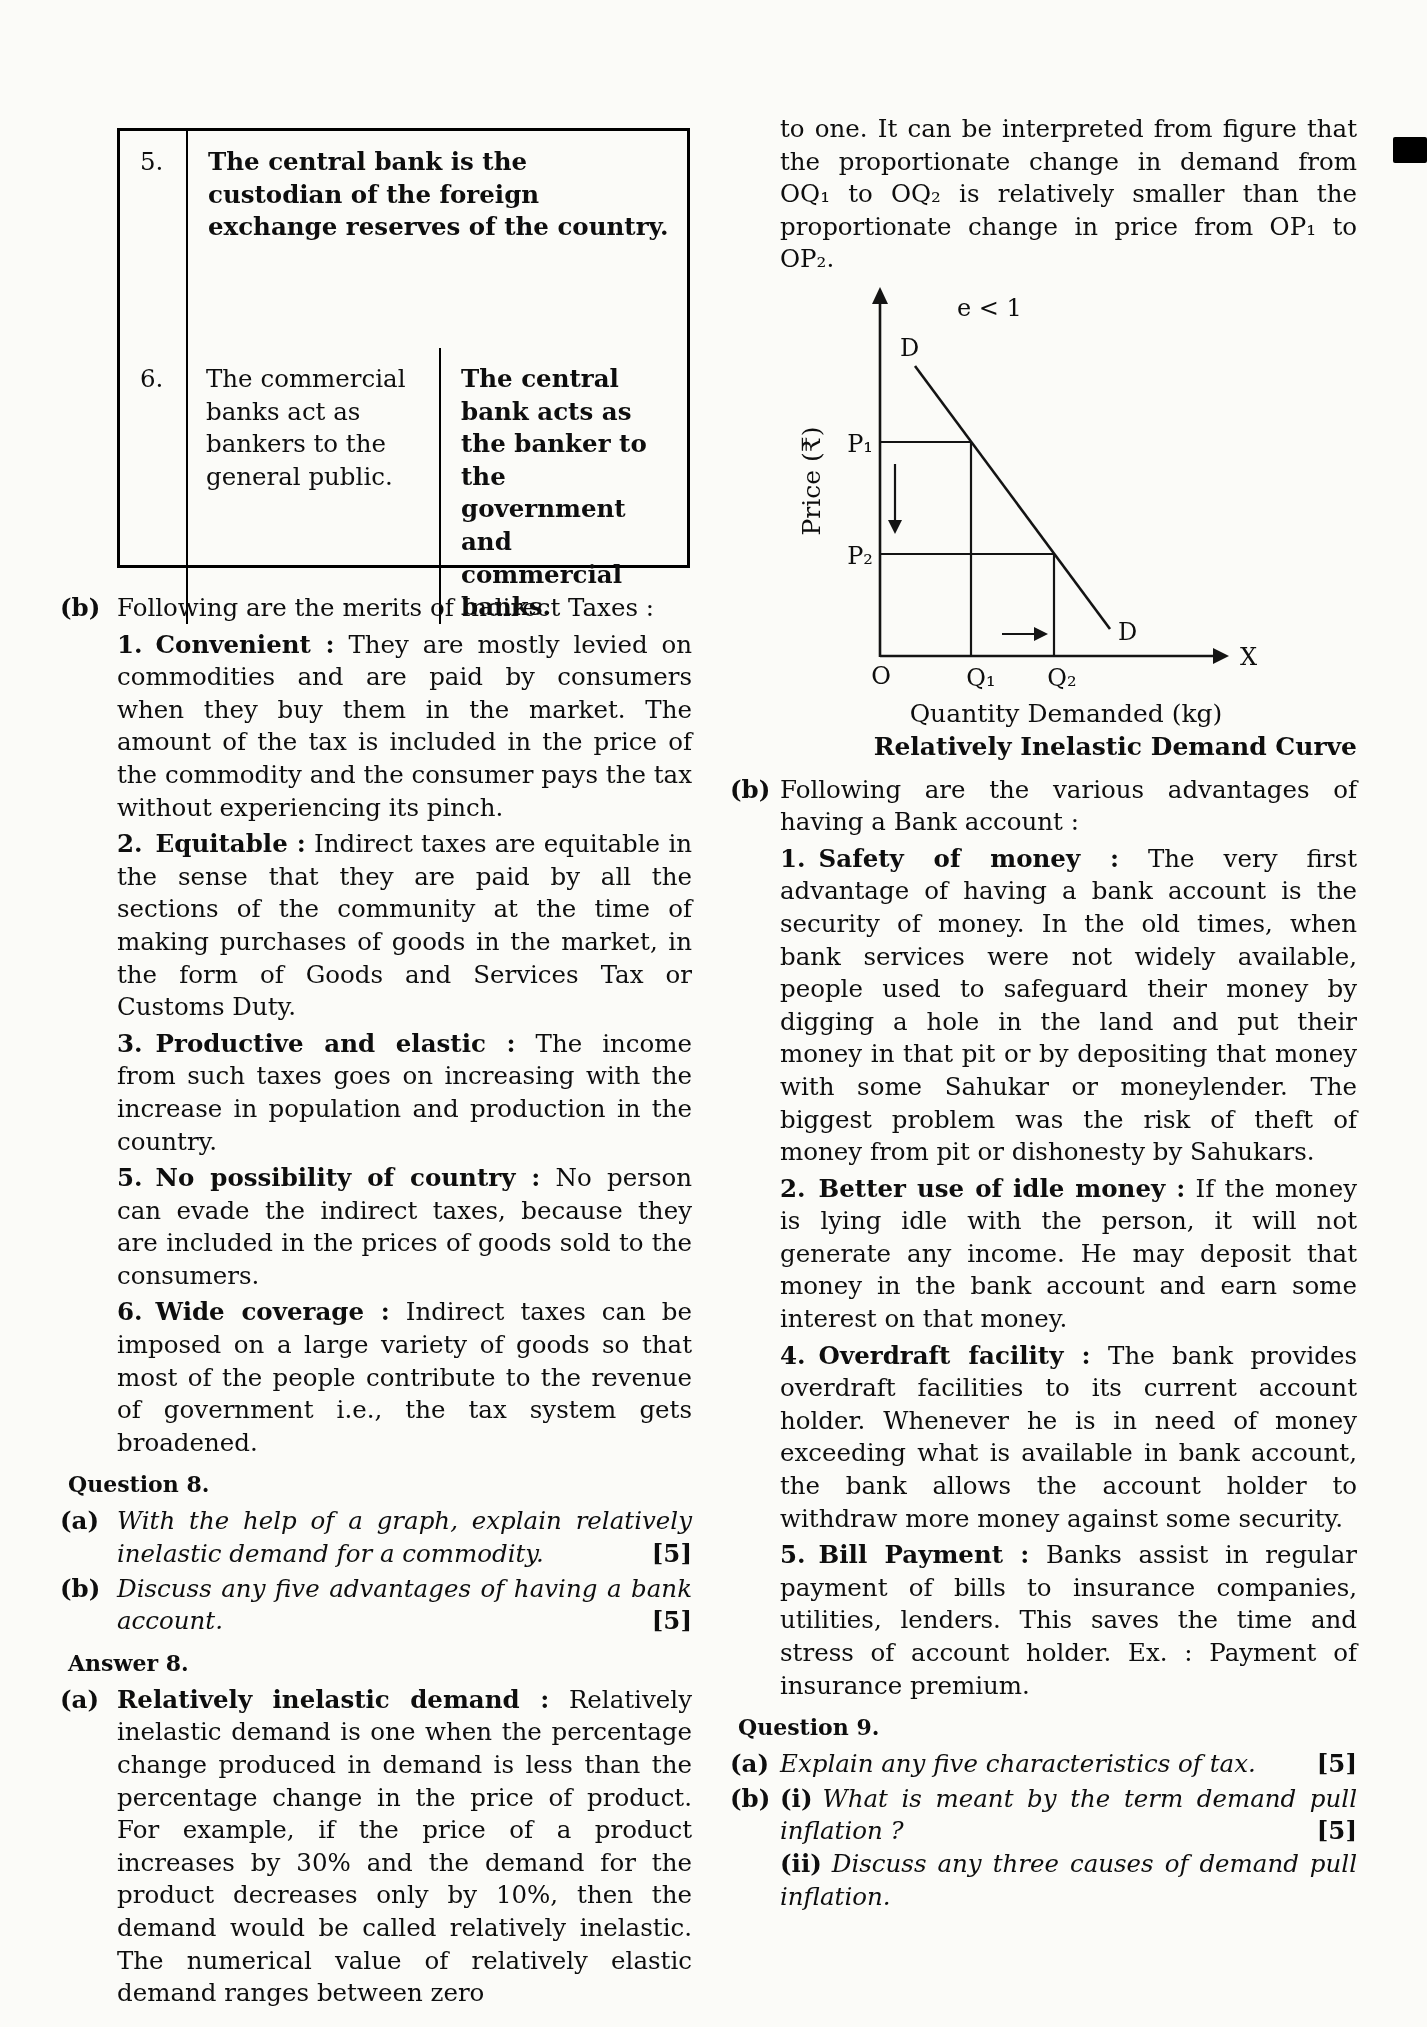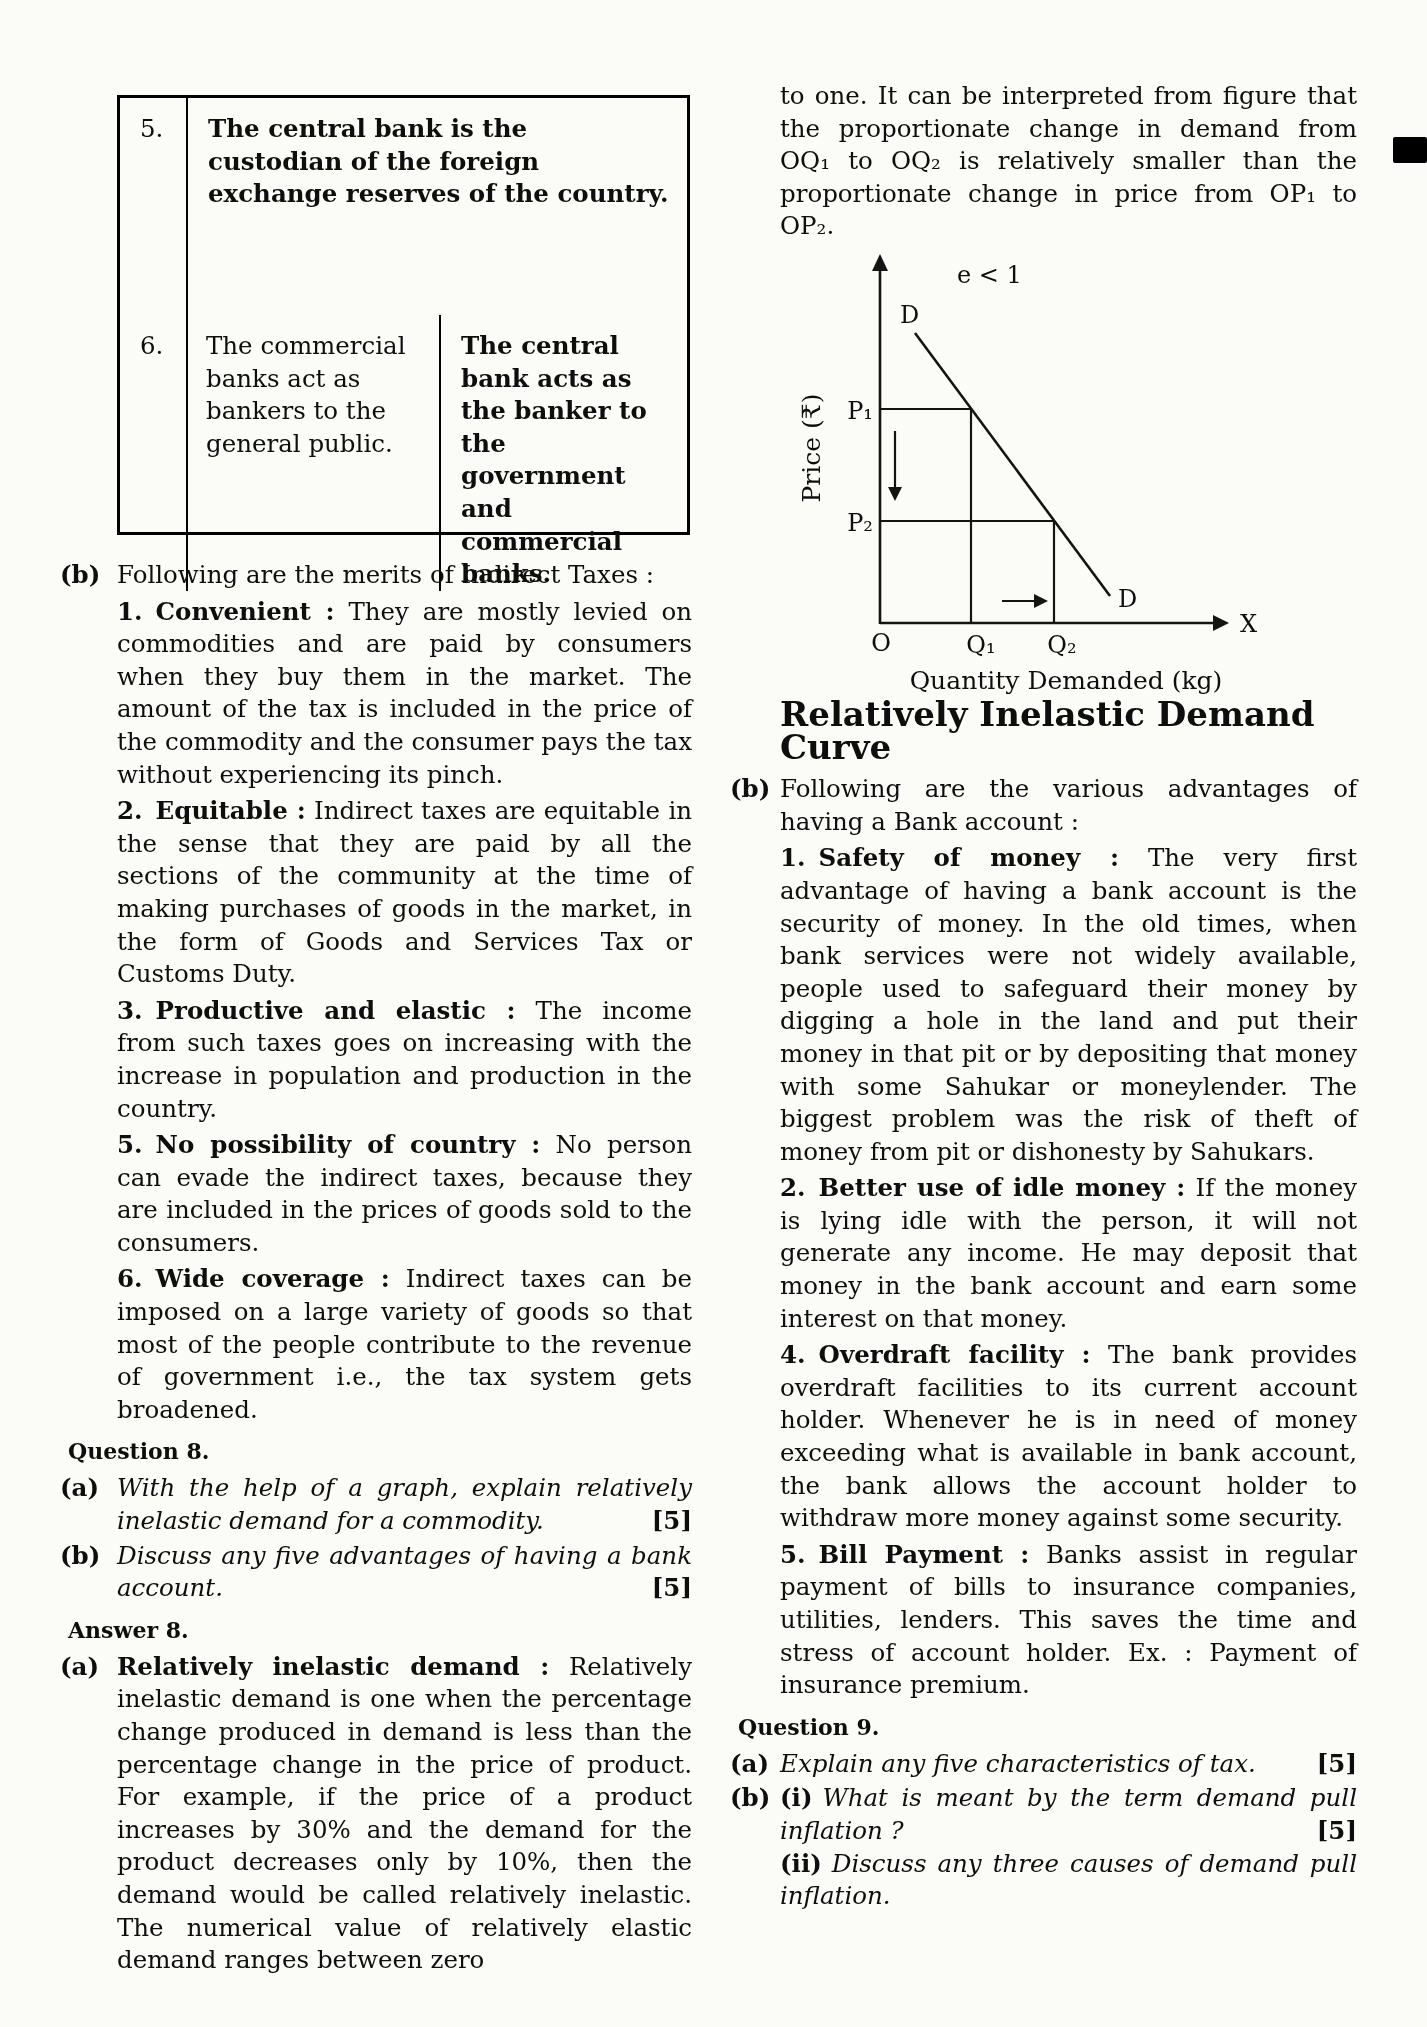--- a/index.html
+++ b/index.html
@@ -13,7 +13,7 @@
     line-height:32.6px;
     overflow:hidden;
   }
-  .col { position:absolute; }
+  .col { position:absolute;margin-top:33px; }
   #left-col  { left:60px;  top:95px; width:632px; }
   #right-col { left:730px; top:80px; width:627px; }
 

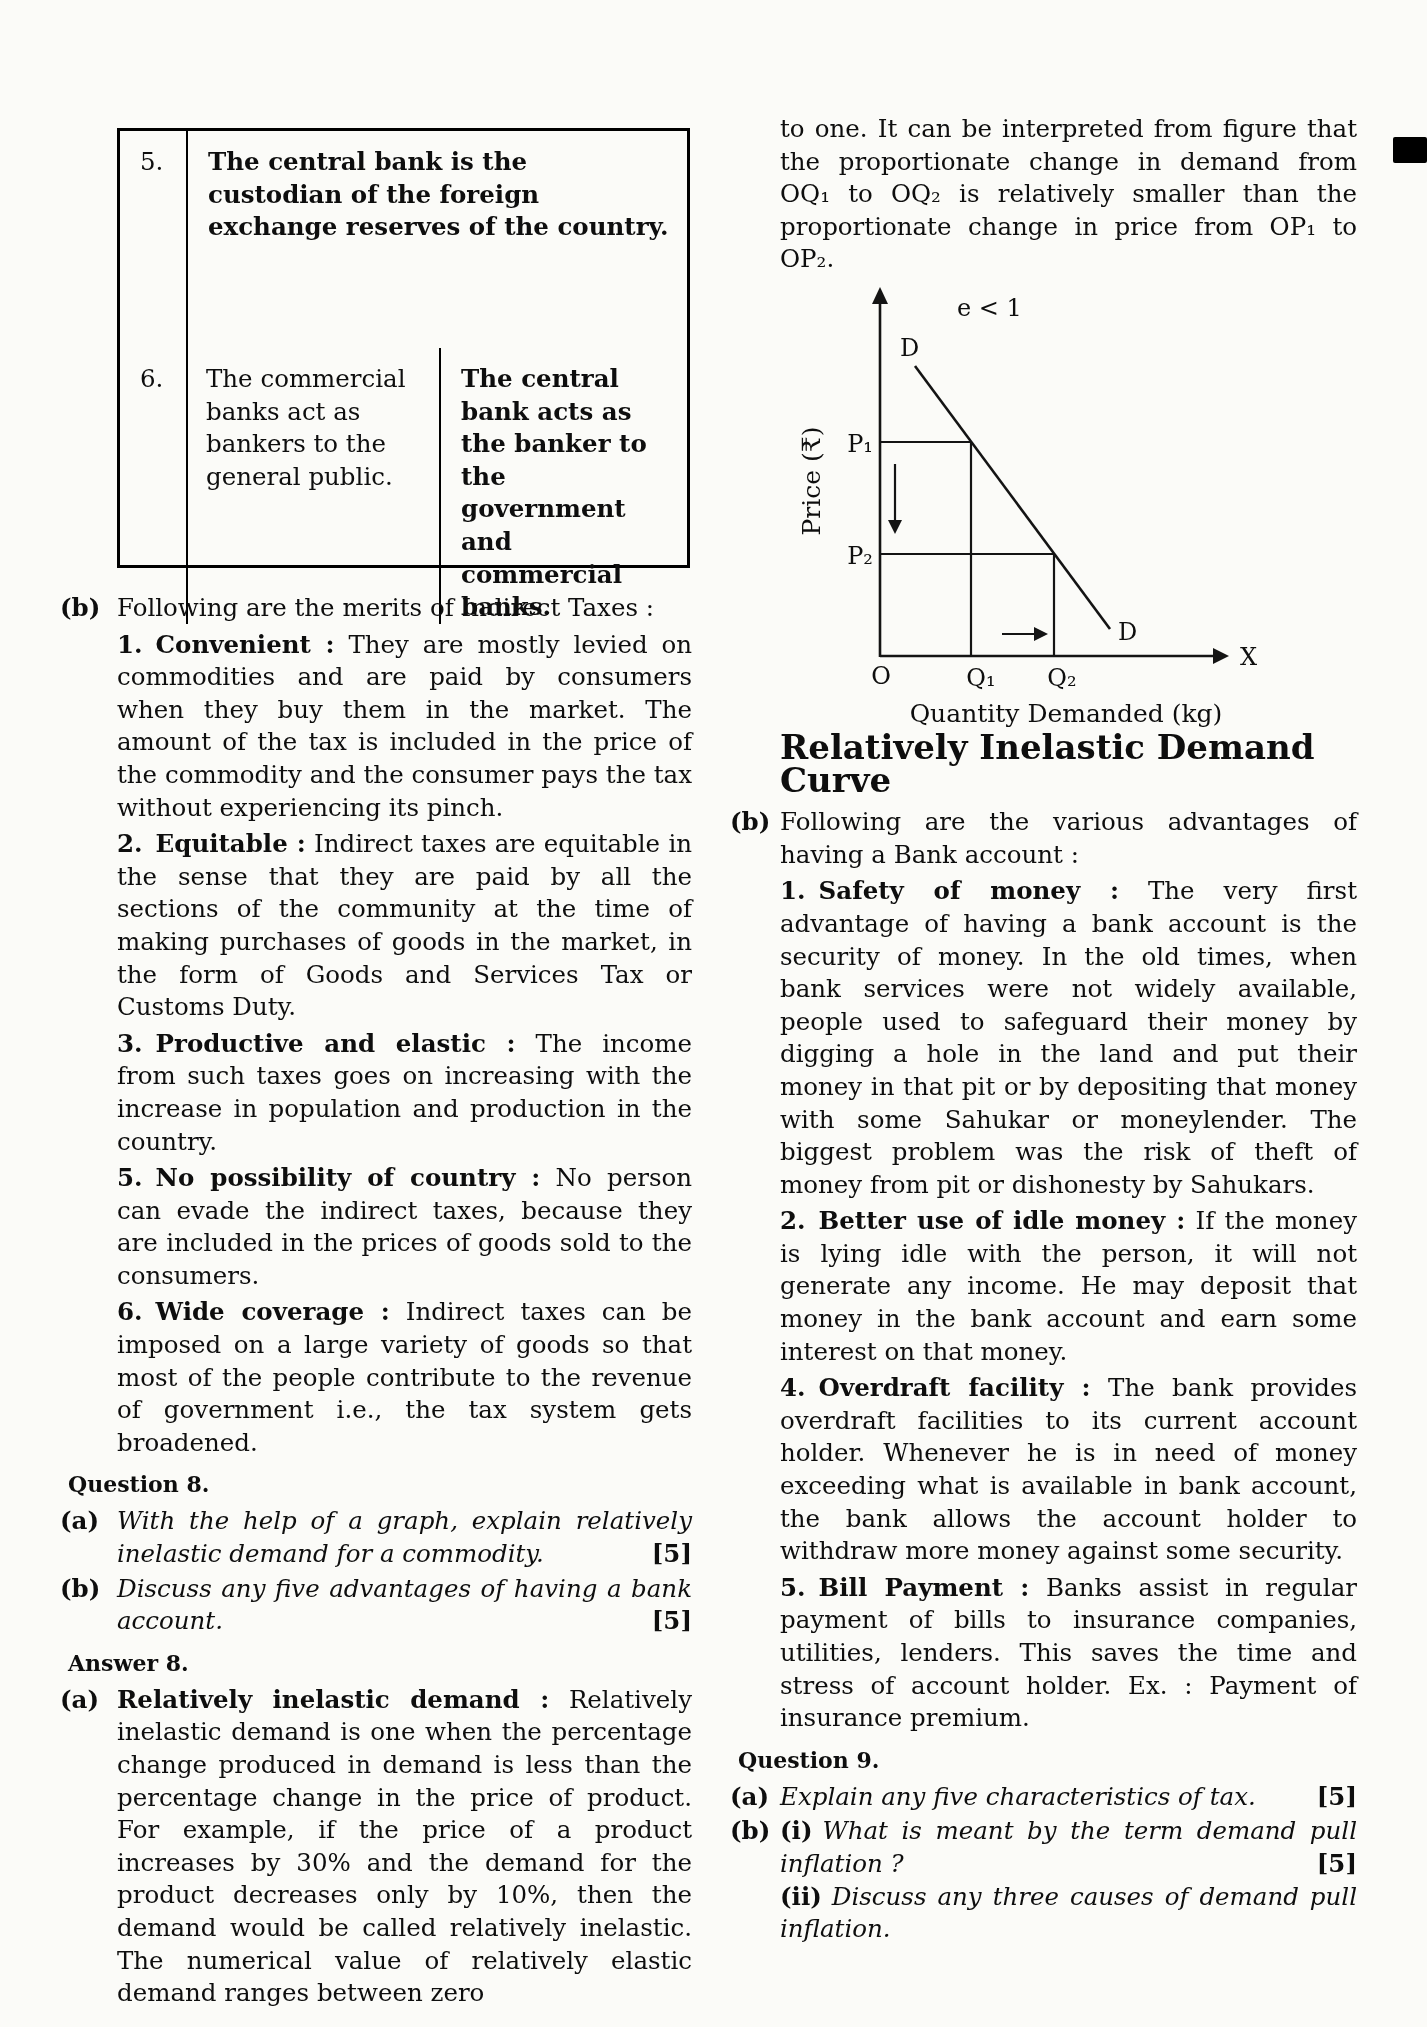--- a/index.html
+++ b/index.html
@@ -55,7 +55,7 @@
   #graph-wrap svg { display:block; }
   svg text { font-family:"DejaVu Serif","Liberation Serif",serif; fill:#0e0e0e; font-size:24px; }
   svg text.axis-cap { font-size:25px; }
-  .caption { font-weight:bold; font-size:34px; text-align:left; margin:2px 0 10px 50px; width:577px; }
+  .caption { font-weight:bold; font-size:25px; text-align:right; margin:2px 0 10px 50px; width:577px; }
 
   .para { margin-left:50px; width:577px; }
   .gap-top { margin-top:24px; }

